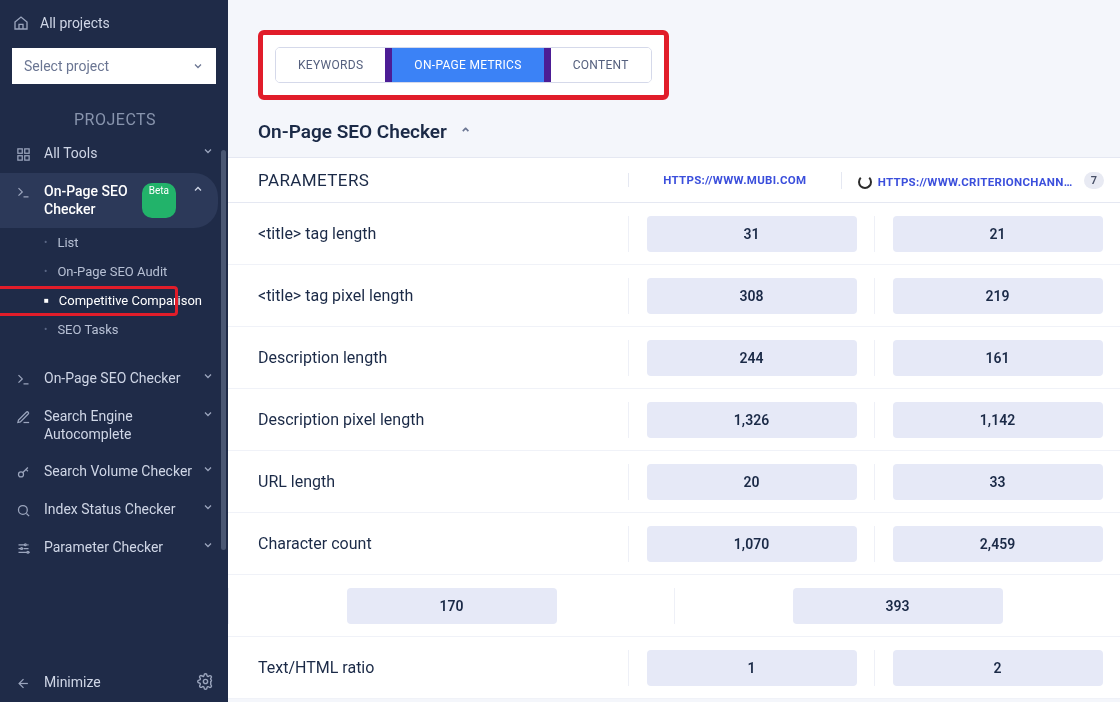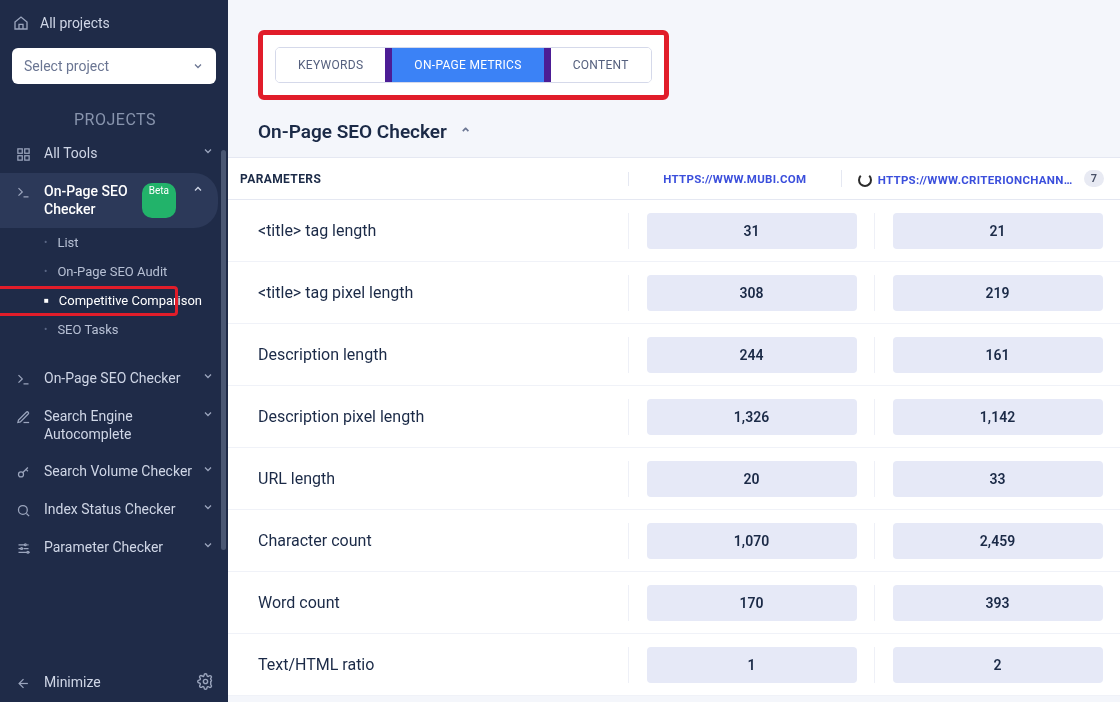--- a/index.html
+++ b/index.html
@@ -56,7 +56,7 @@
   .select-project {
     margin: 8px 12px 8px 12px;
     background: #ffffff;
-    border-radius: 6px;
+    border-radius: 0;
     padding: 10px 12px;
     display: flex;
     align-items: center;

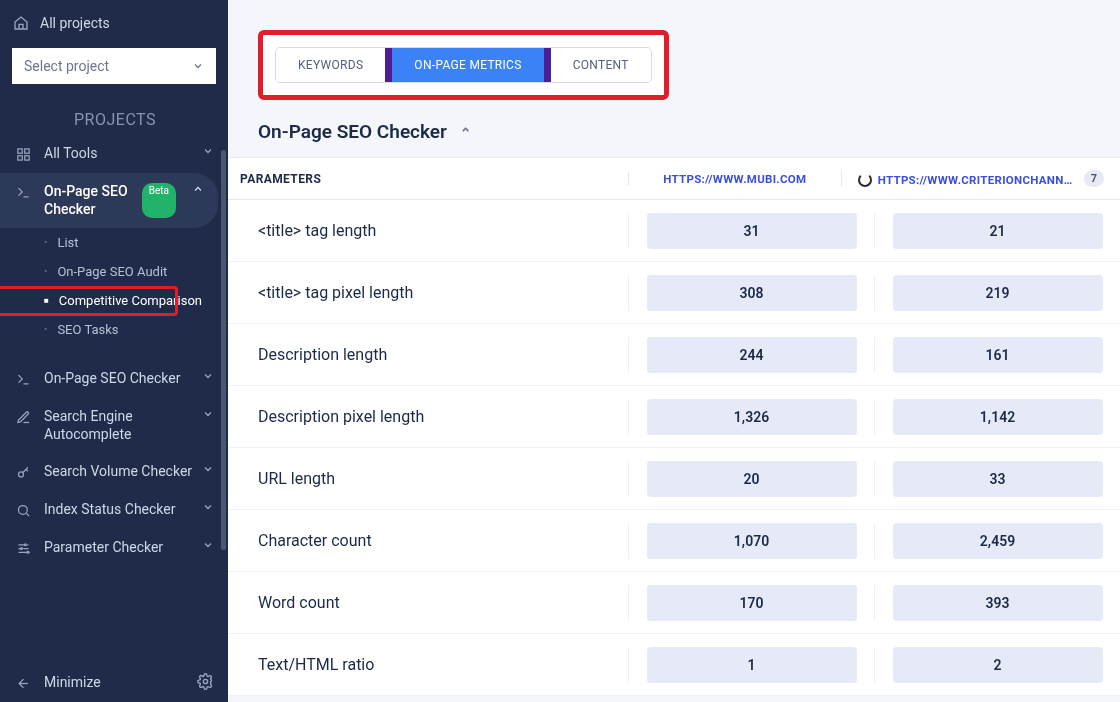--- a/index.html
+++ b/index.html
@@ -220,9 +220,9 @@
   }
   .col-param {
     width: 400px;
-    padding-left: 12px;
-    font-size: 12px;
-    font-weight: 700;
+    padding-left: 30px;
+    font-size: 17px;
+    font-weight: 400;
     letter-spacing: 0.4px;
     color: #1b2a47;
   }

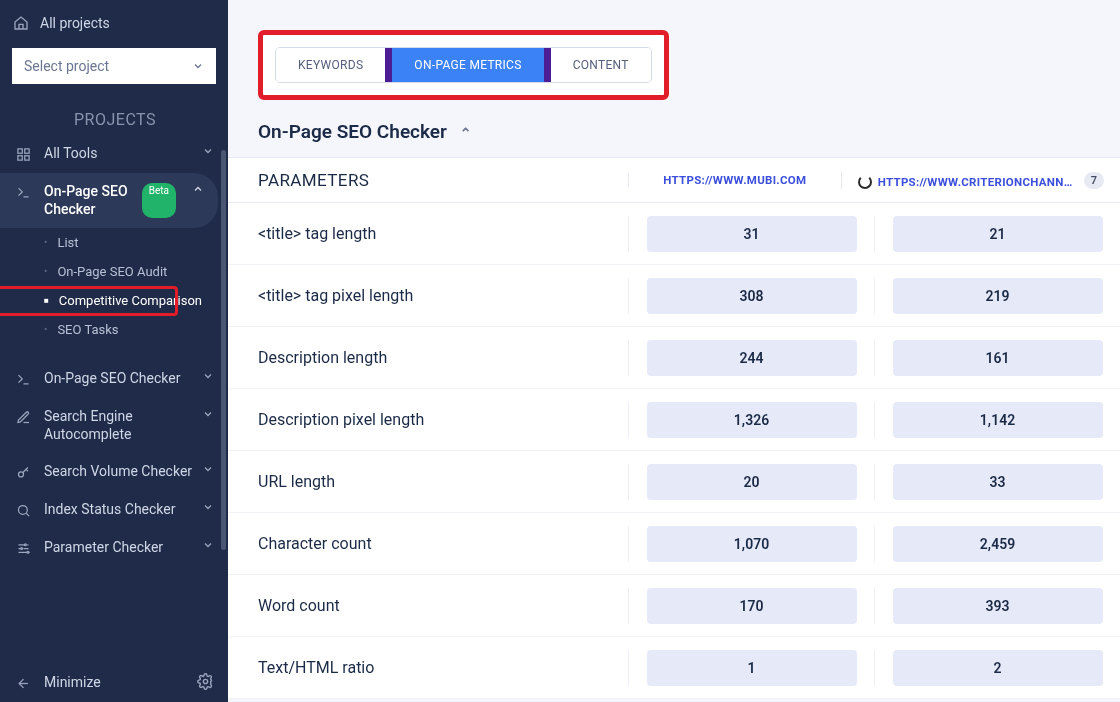--- a/index.html
+++ b/index.html
@@ -545,7 +545,6 @@
           </div>
         </div>
         <div class="trow">
-          <div class="param">Word count</div>
           <div class="cell">
             <div class="pill">170</div>
           </div>

